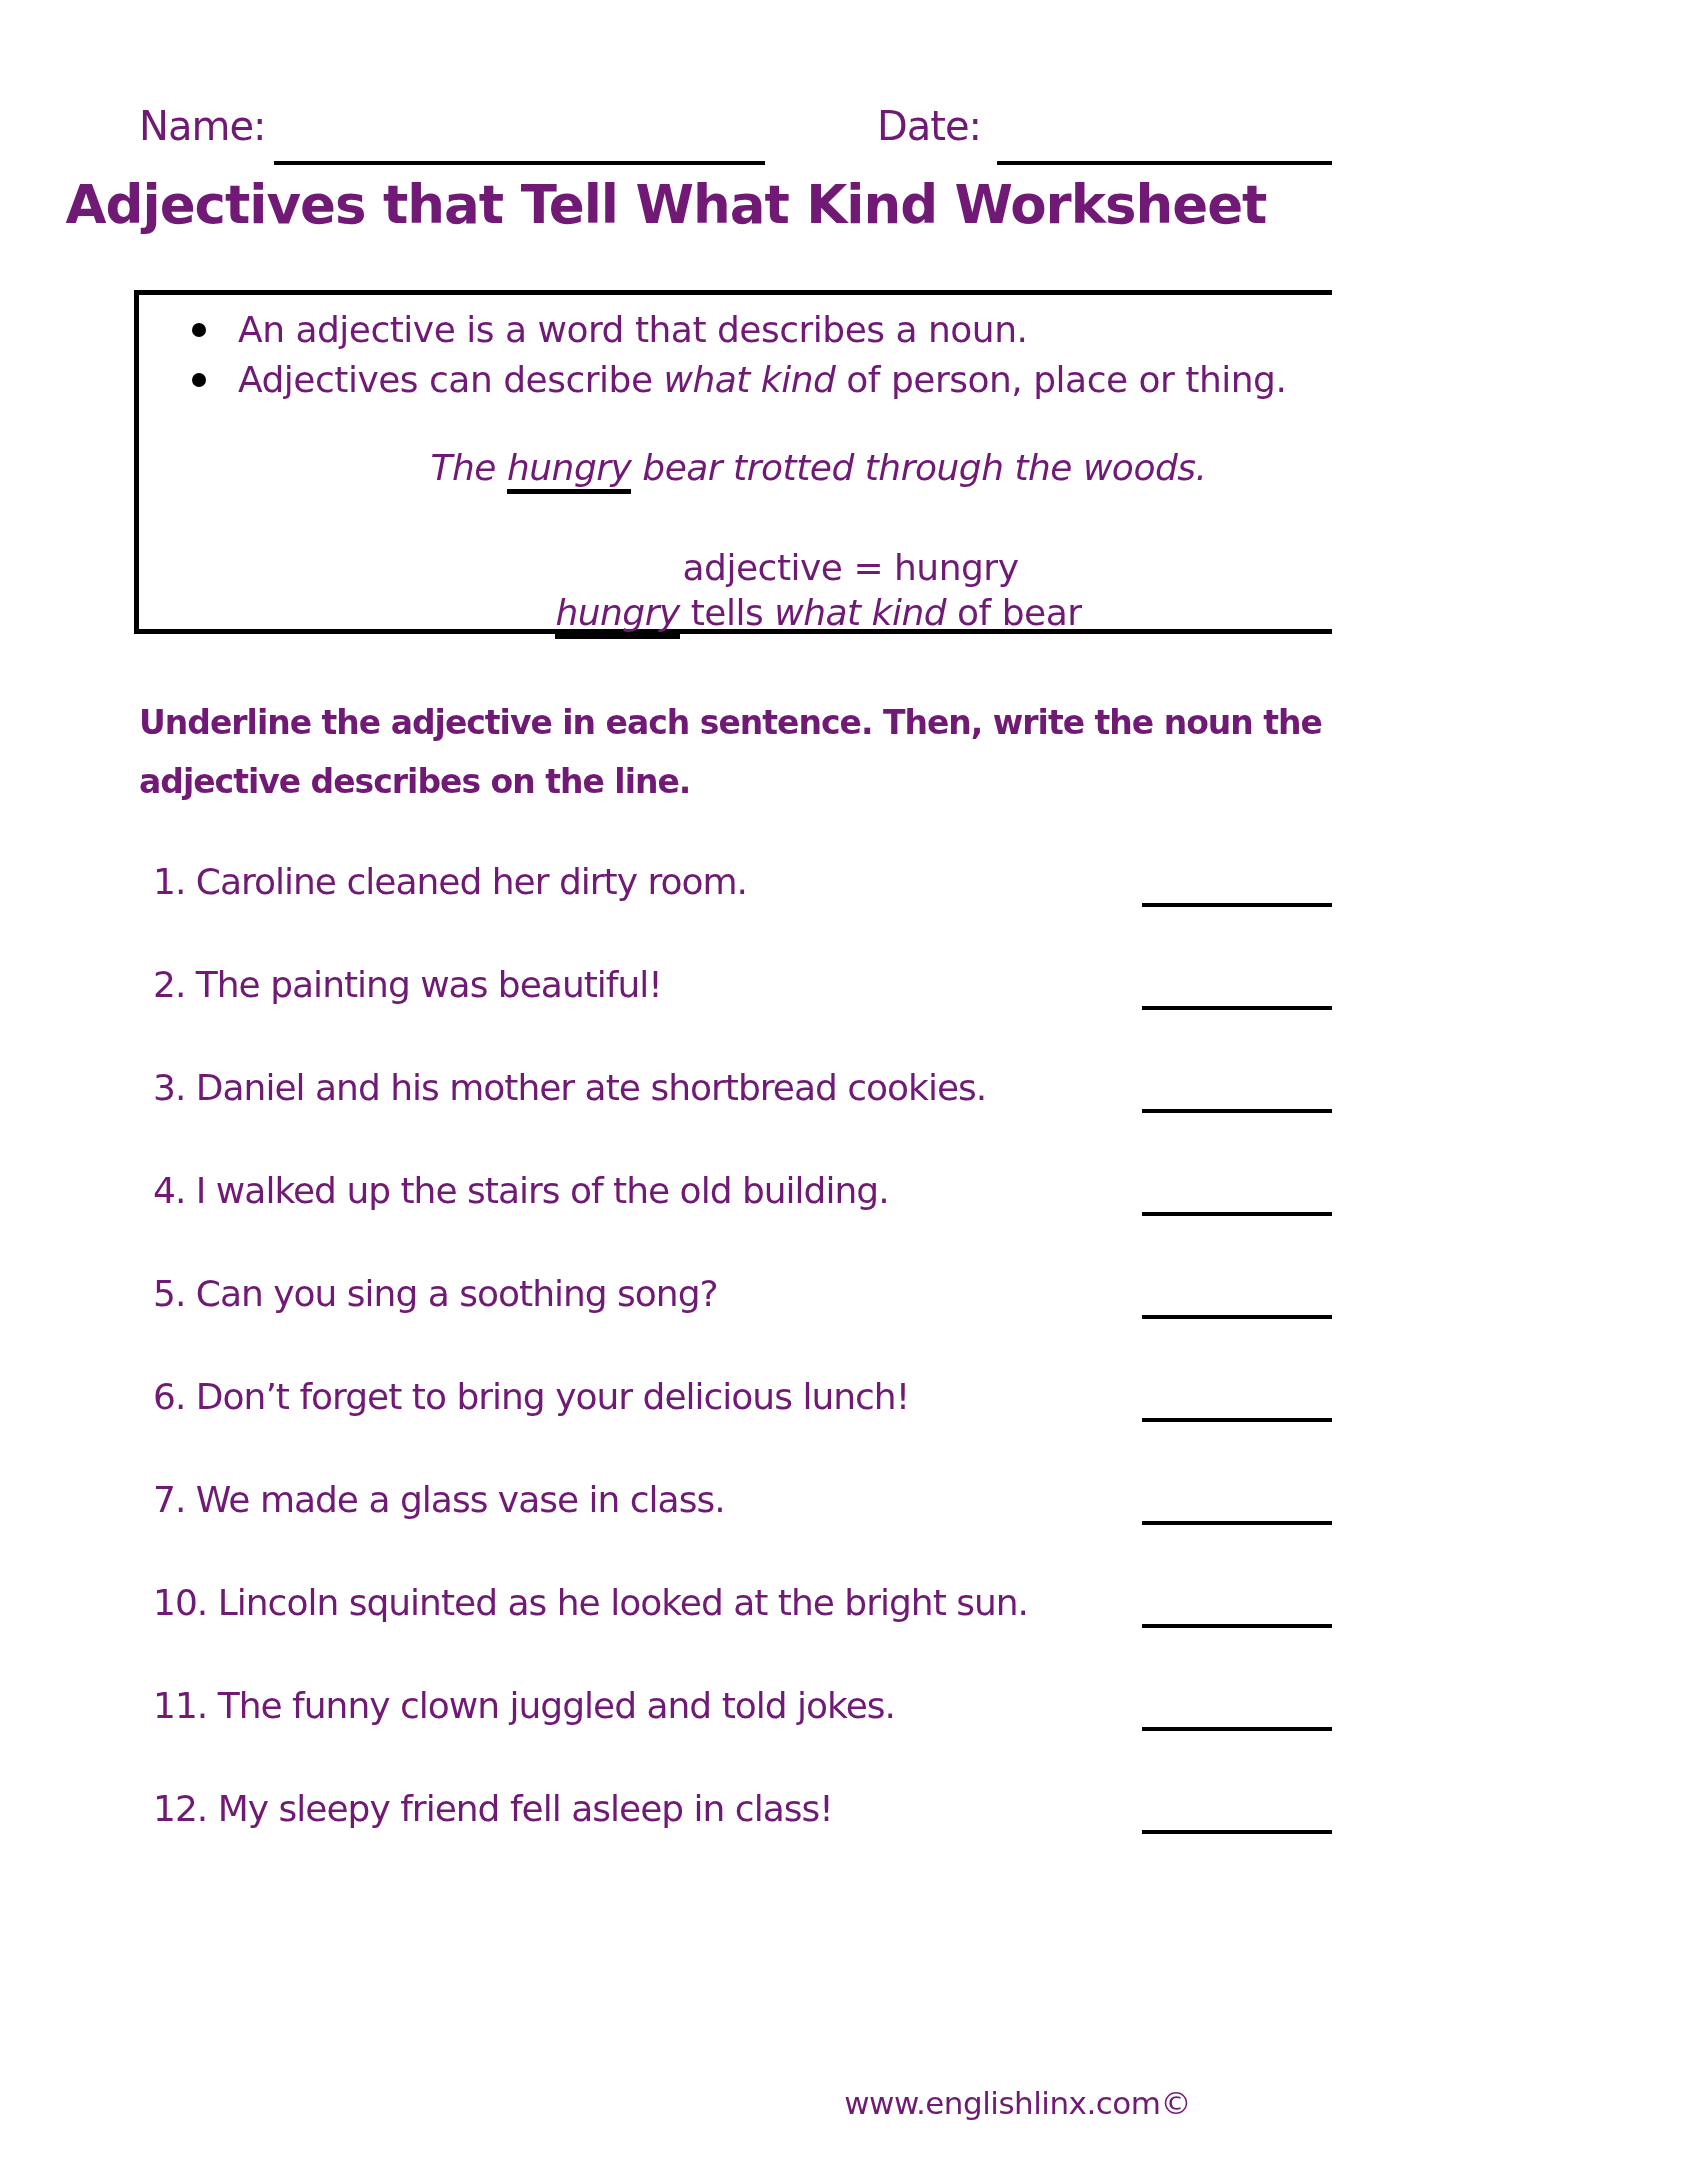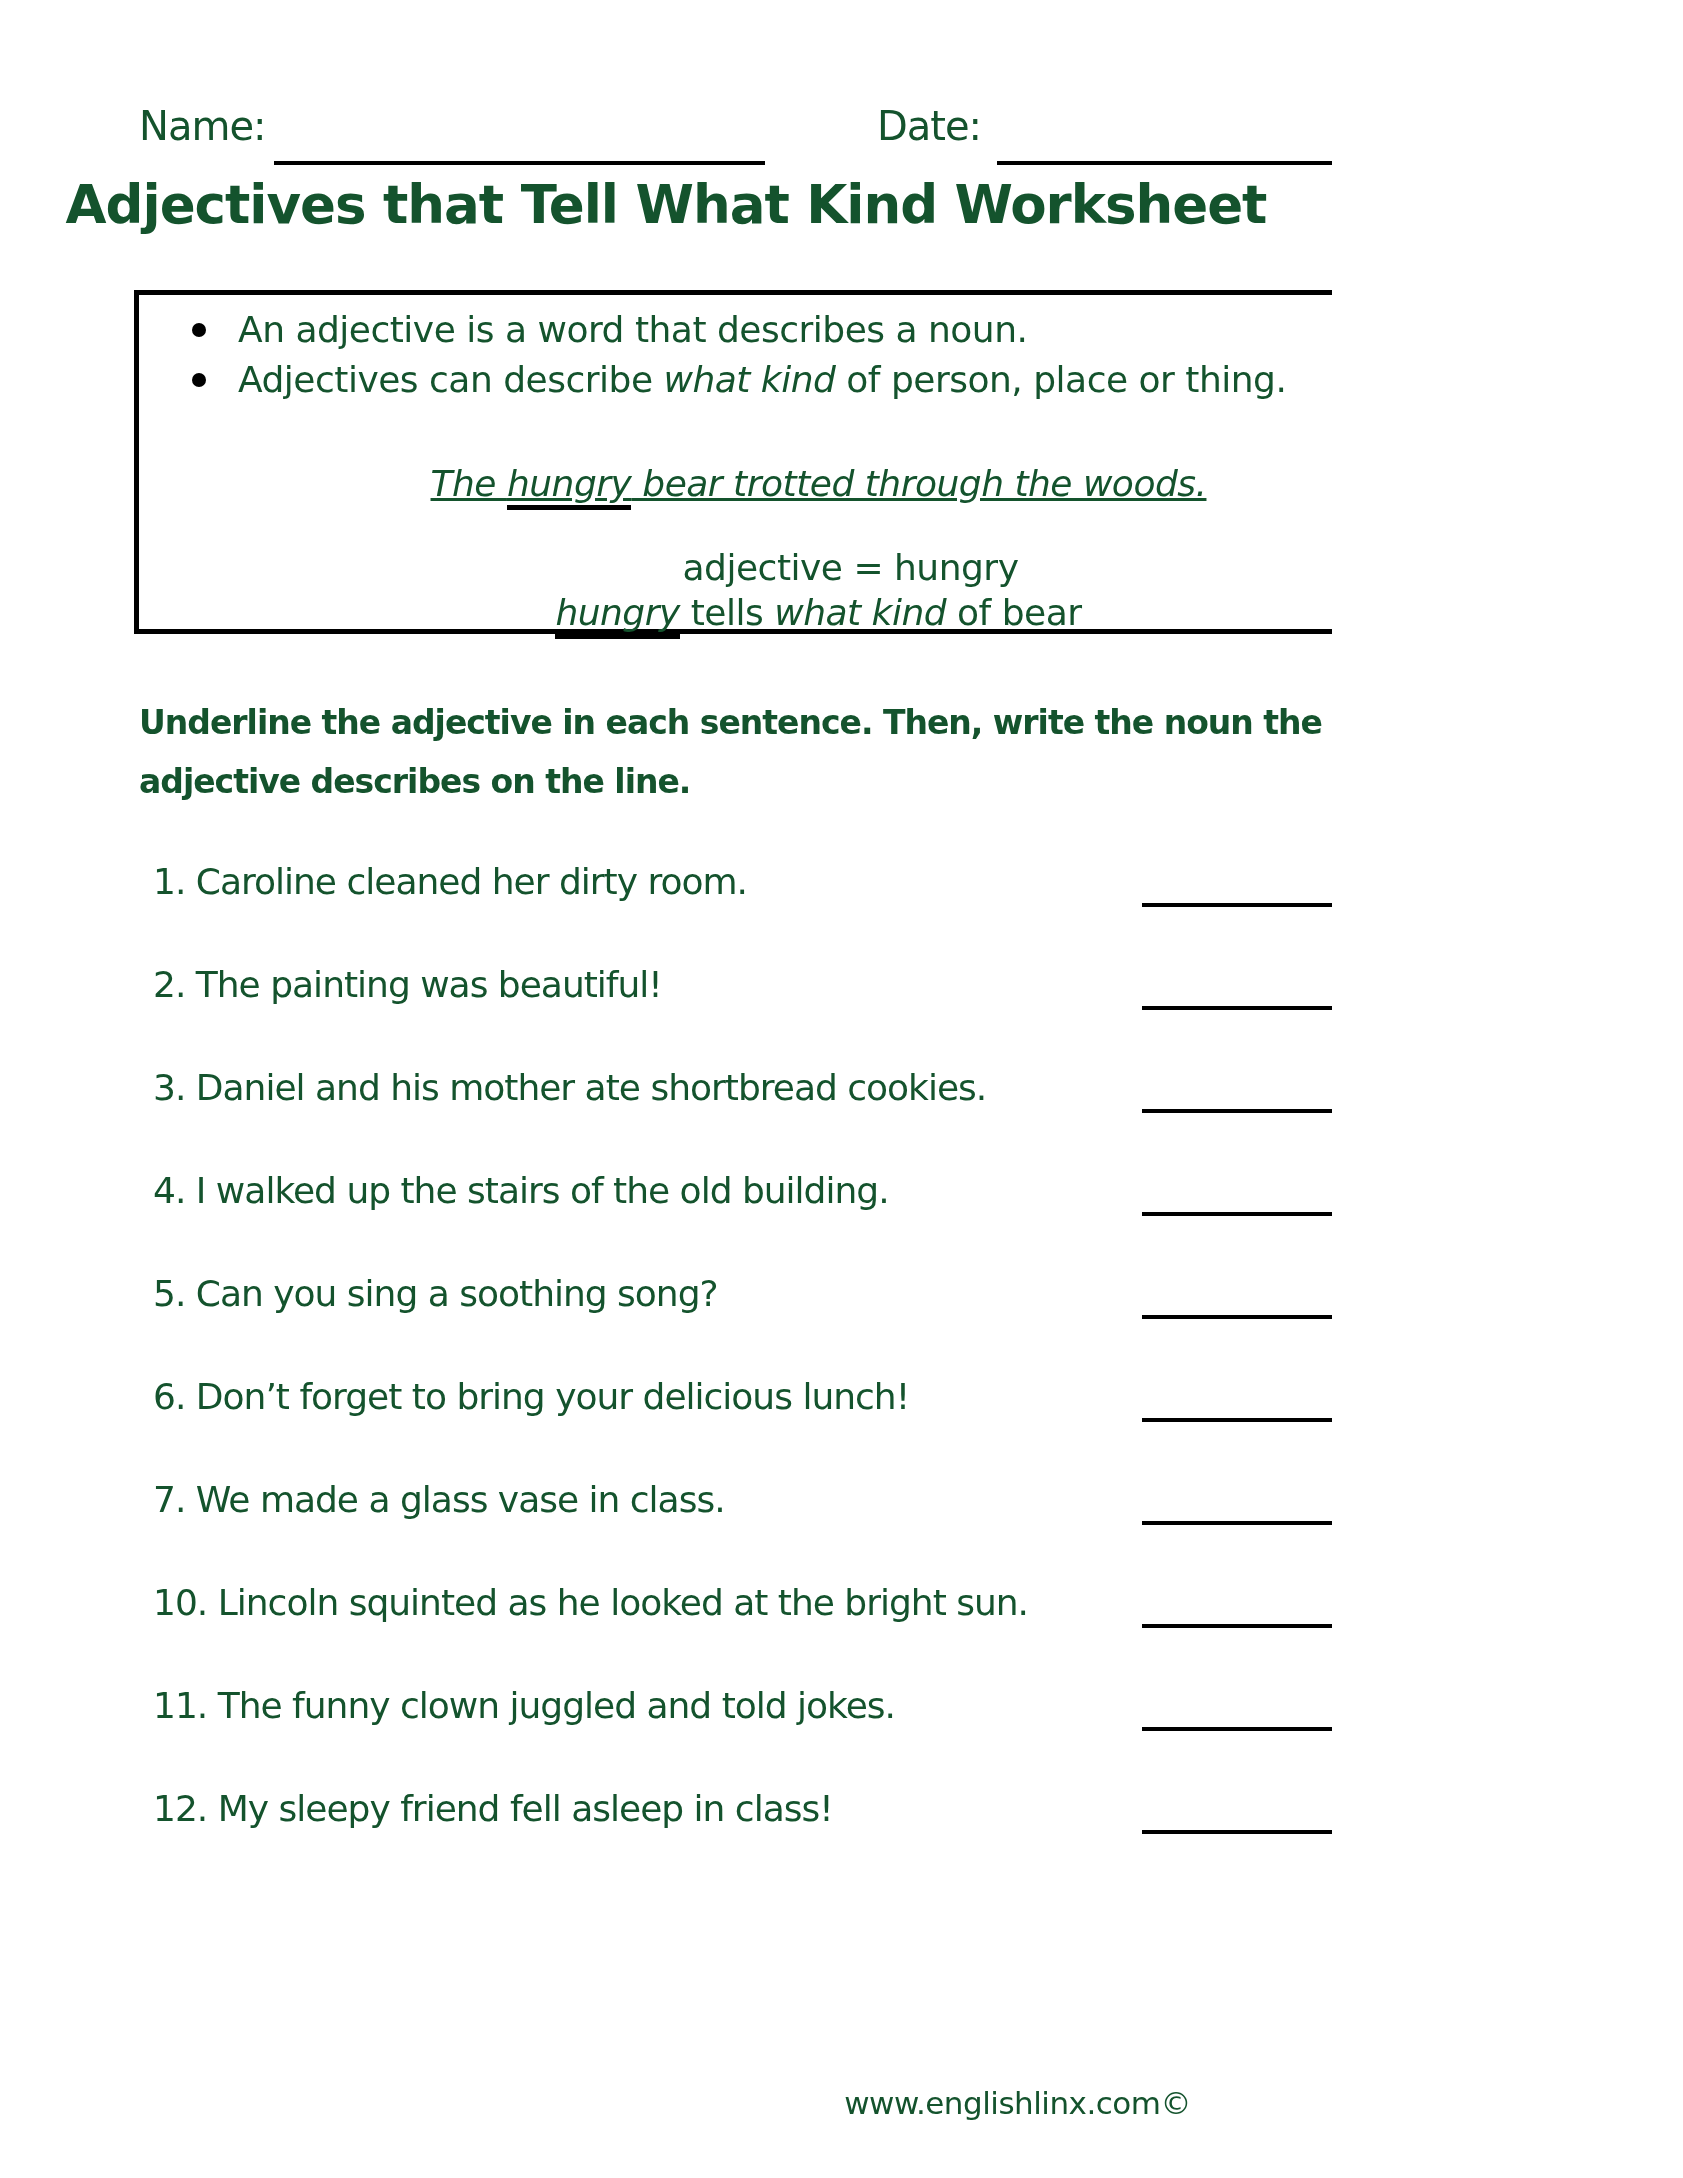--- a/index.html
+++ b/index.html
@@ -12,7 +12,7 @@
     width: 1332px;
     height: 2178px;
     background: #ffffff;
-    color: #14532d;
+    color: #701a75;
     font-family: "DejaVu Sans", sans-serif;
     overflow: hidden;
   }

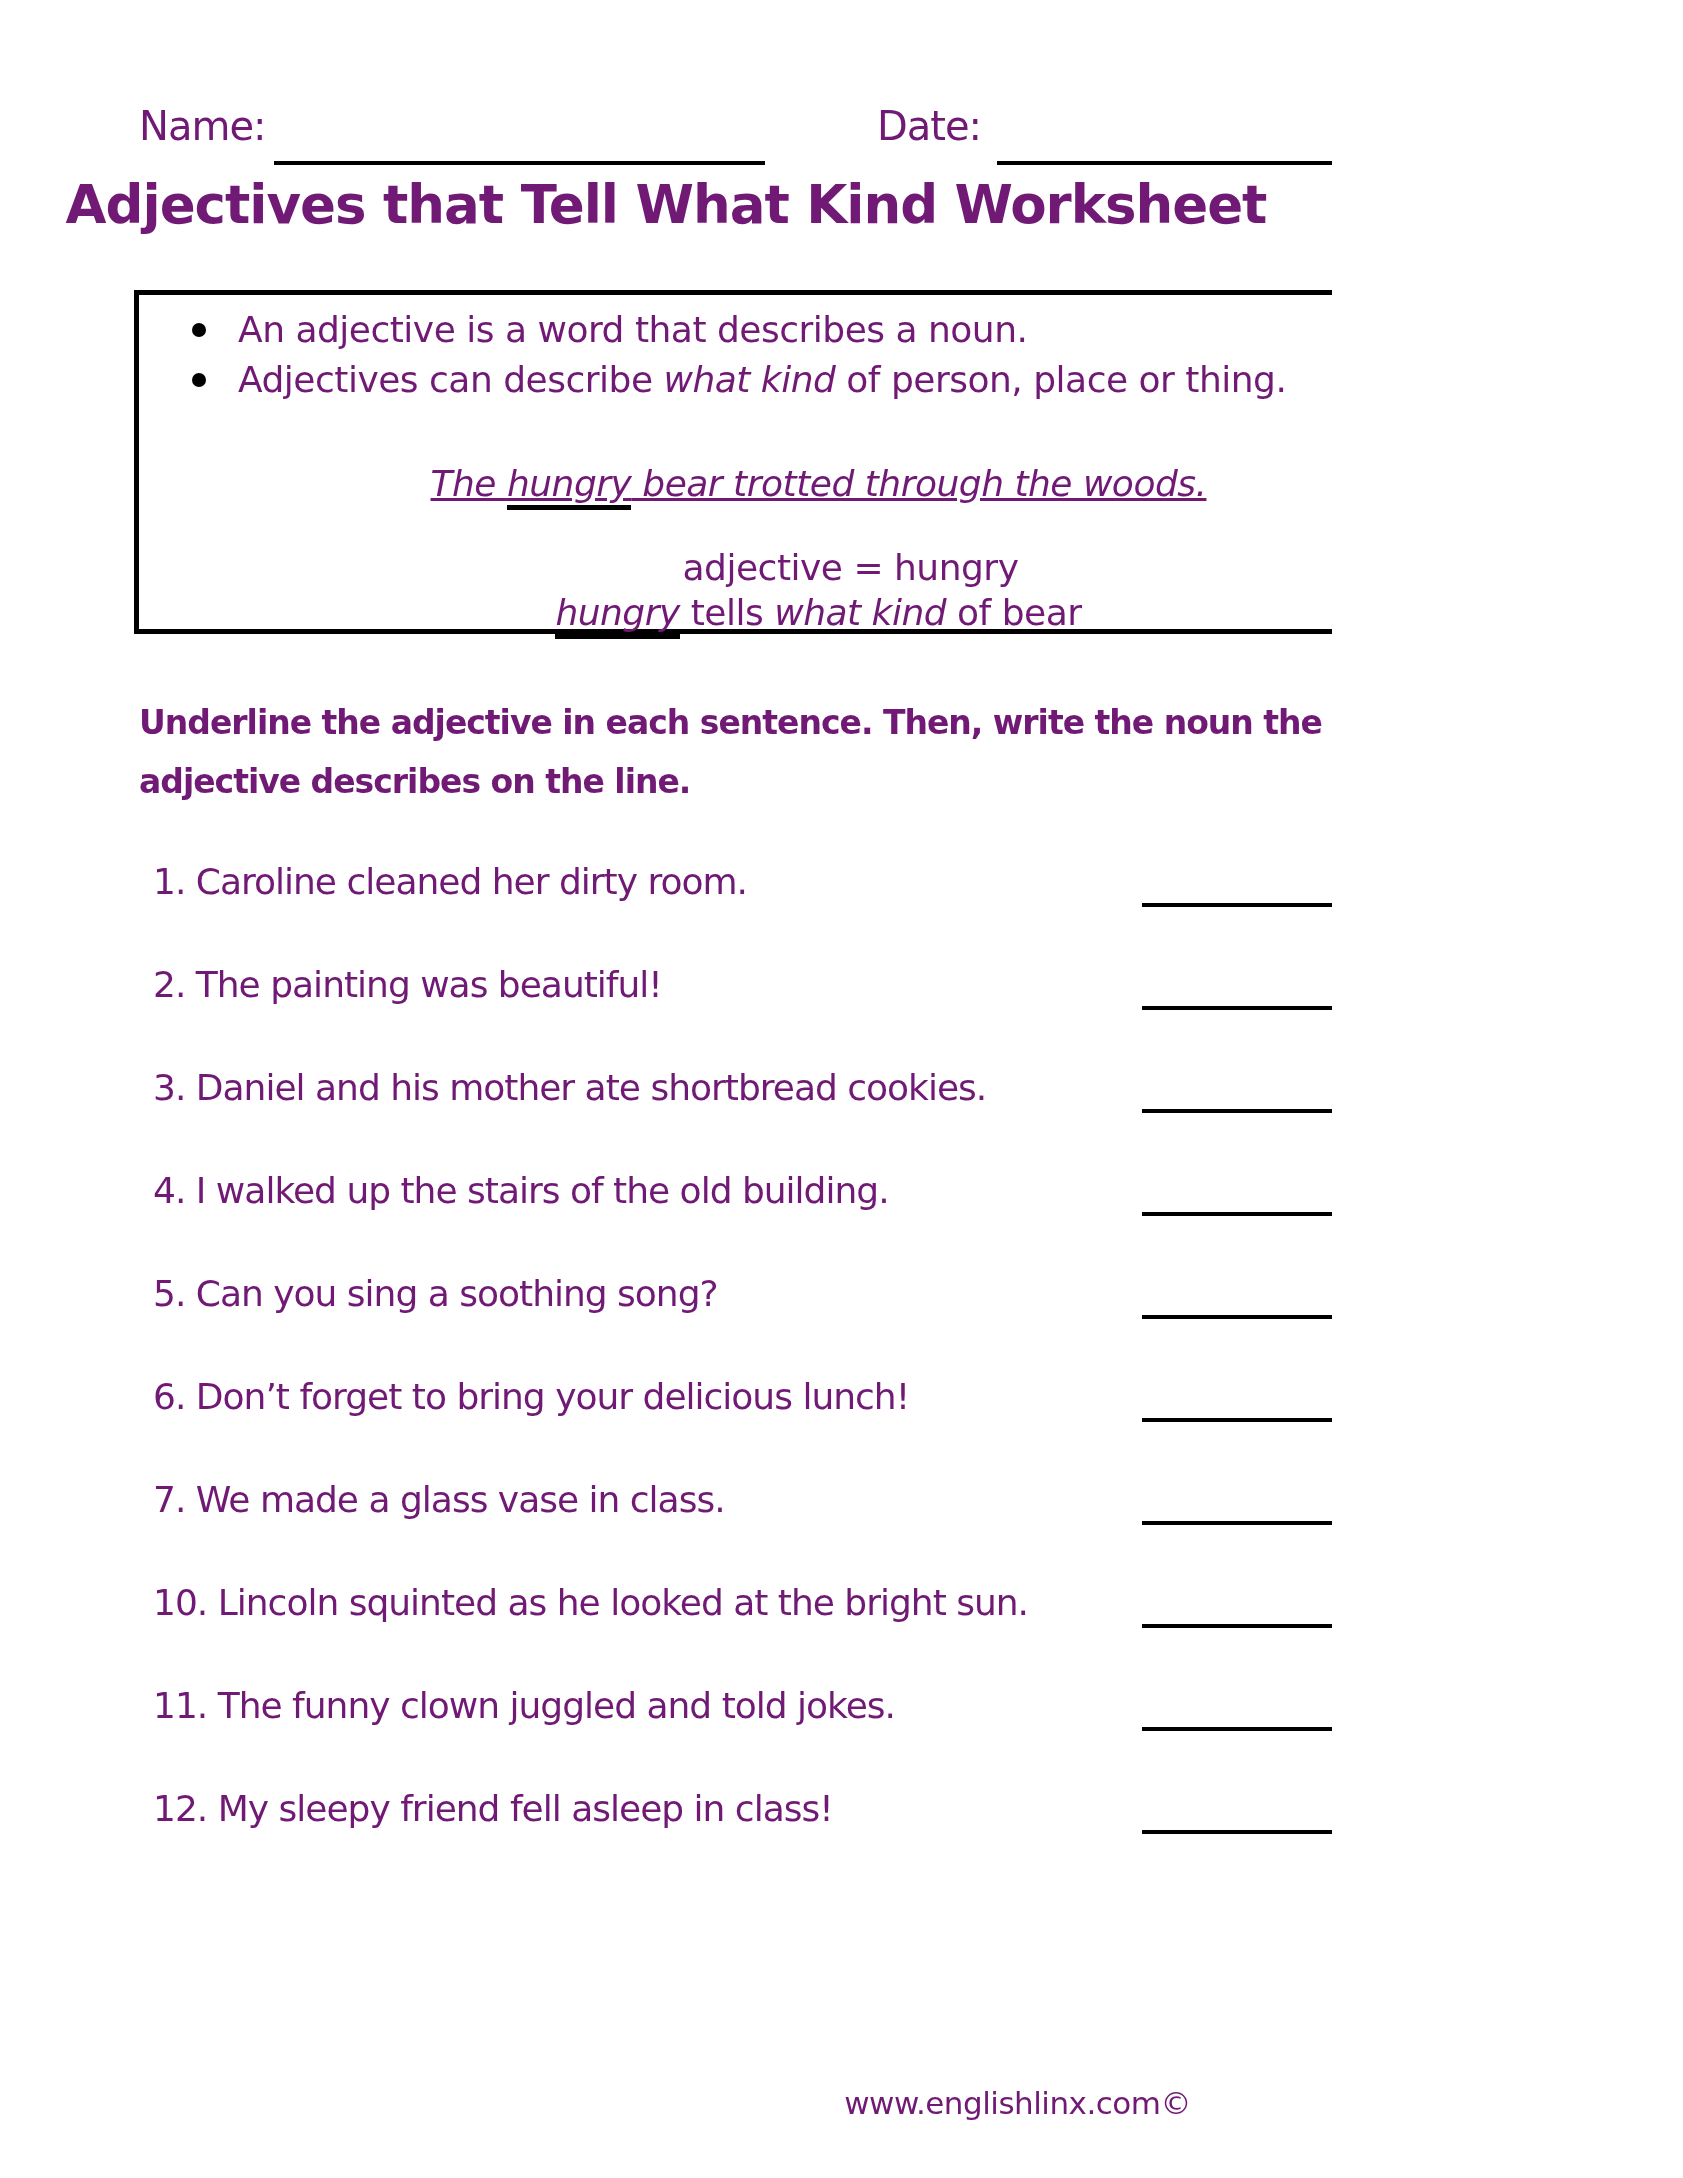--- a/index.html
+++ b/index.html
@@ -74,7 +74,7 @@
     letter-spacing: -0.5px;
     white-space: nowrap;
   }
-  .example-line { top: 168px; font-style: italic; text-decoration: underline; }
+  .example-line { top: 152px; font-style: italic; }
   .equation-line { top: 252px; margin-left: 32px; }
   .explain-line { top: 297px; }
   .ital { font-style: italic; }

